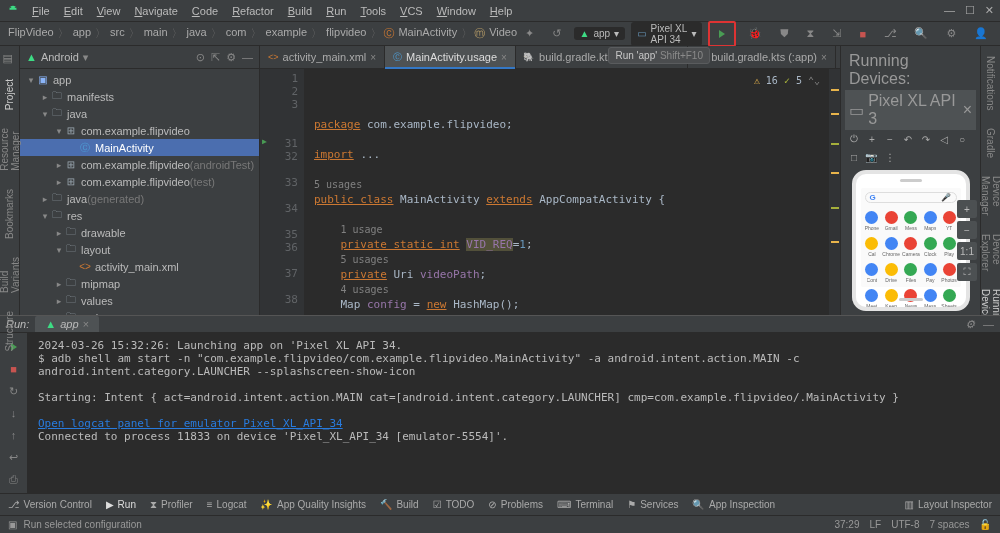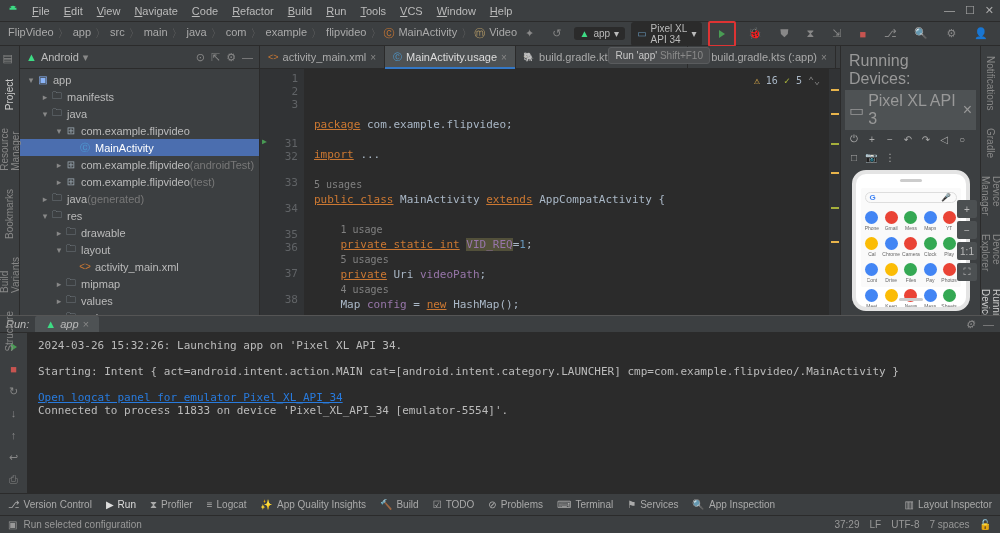--- a/index.html
+++ b/index.html
@@ -581,6 +581,7 @@
       </div>
       <div class="runout" id="runout">
           <div class="mono">2024-03-26 15:32:26: Launching app on 'Pixel XL API 34.</div>
+          <div class="mono">$ adb shell am start -n "com.example.flipvideo/com.example.flipvideo.MainActivity" -a android.intent.action.MAIN -c android.intent.category.LAUNCHER --splashscreen-show-icon</div>
           <div class="mono">&nbsp;</div>
           <div class="mono">Starting: Intent { act=android.intent.action.MAIN cat=[android.intent.category.LAUNCHER] cmp=com.example.flipvideo/.MainActivity }</div>
           <div class="mono">&nbsp;</div>

